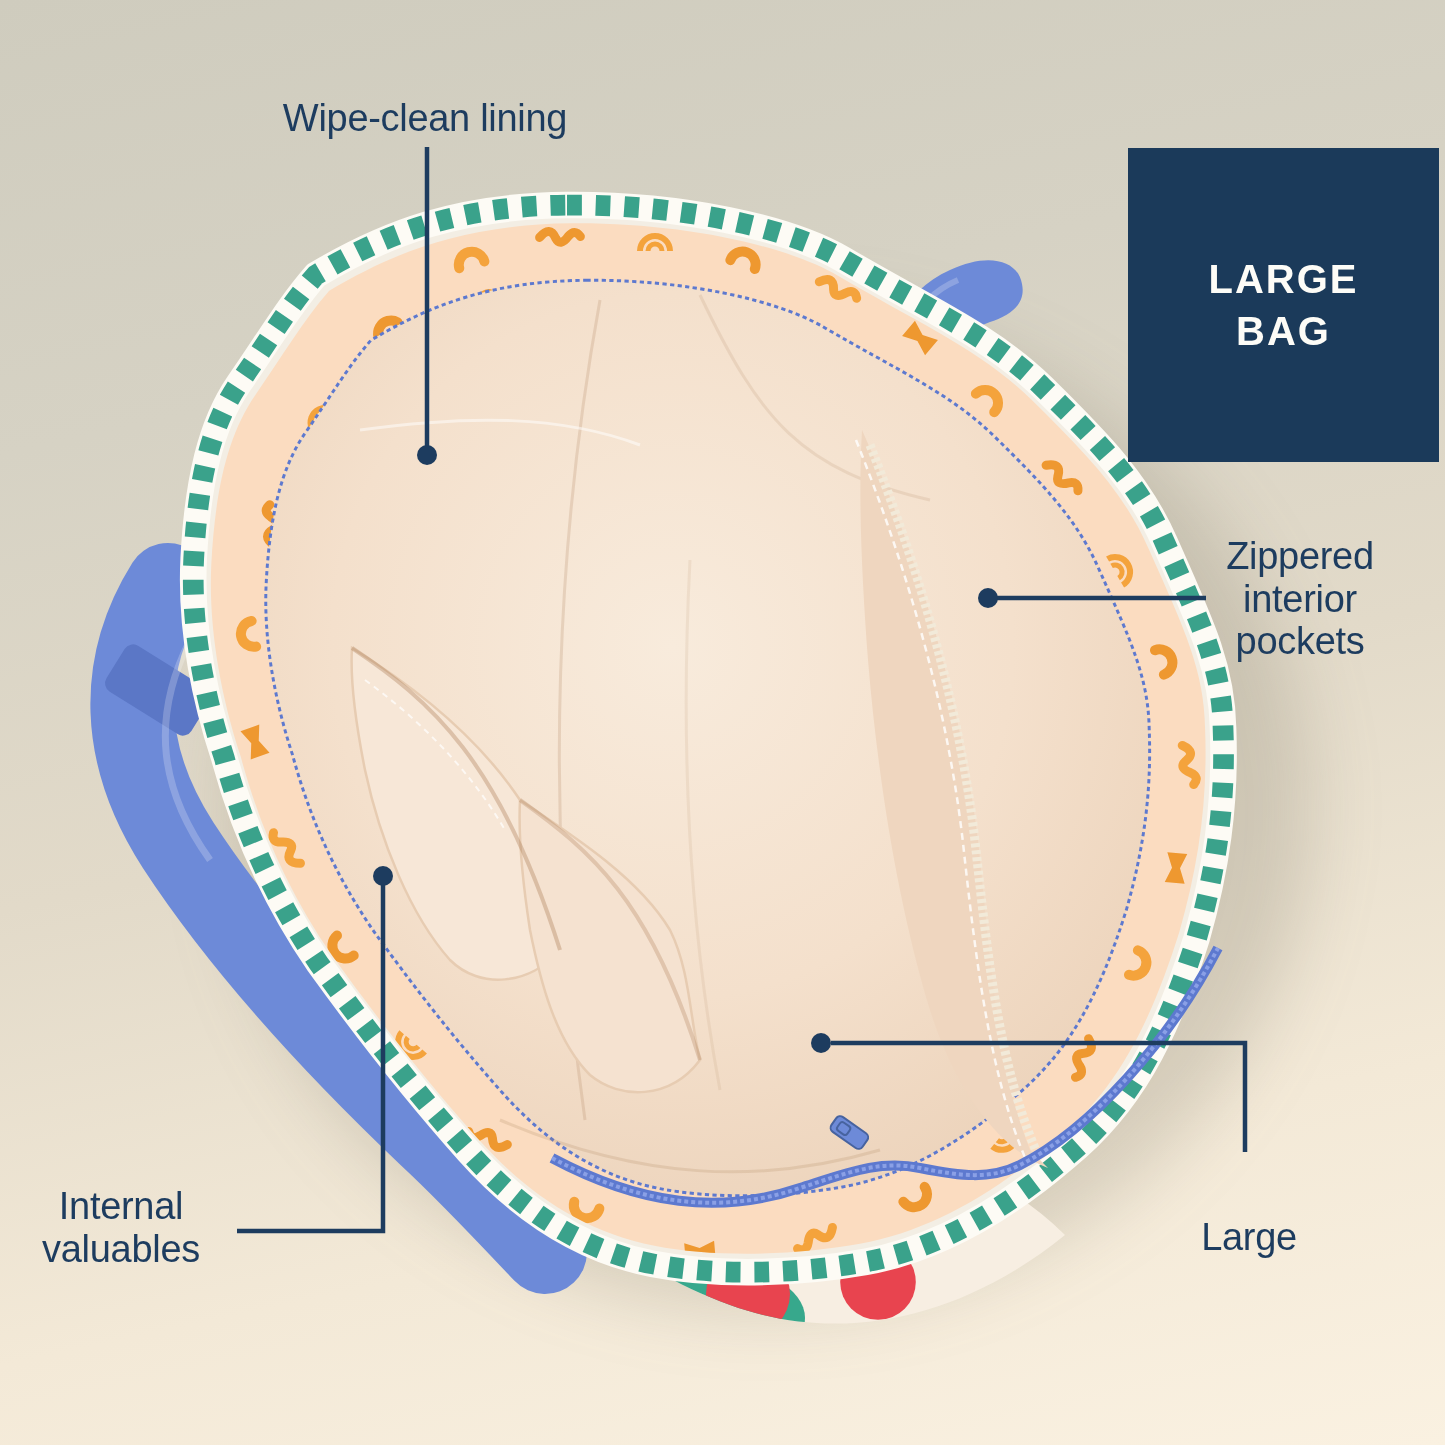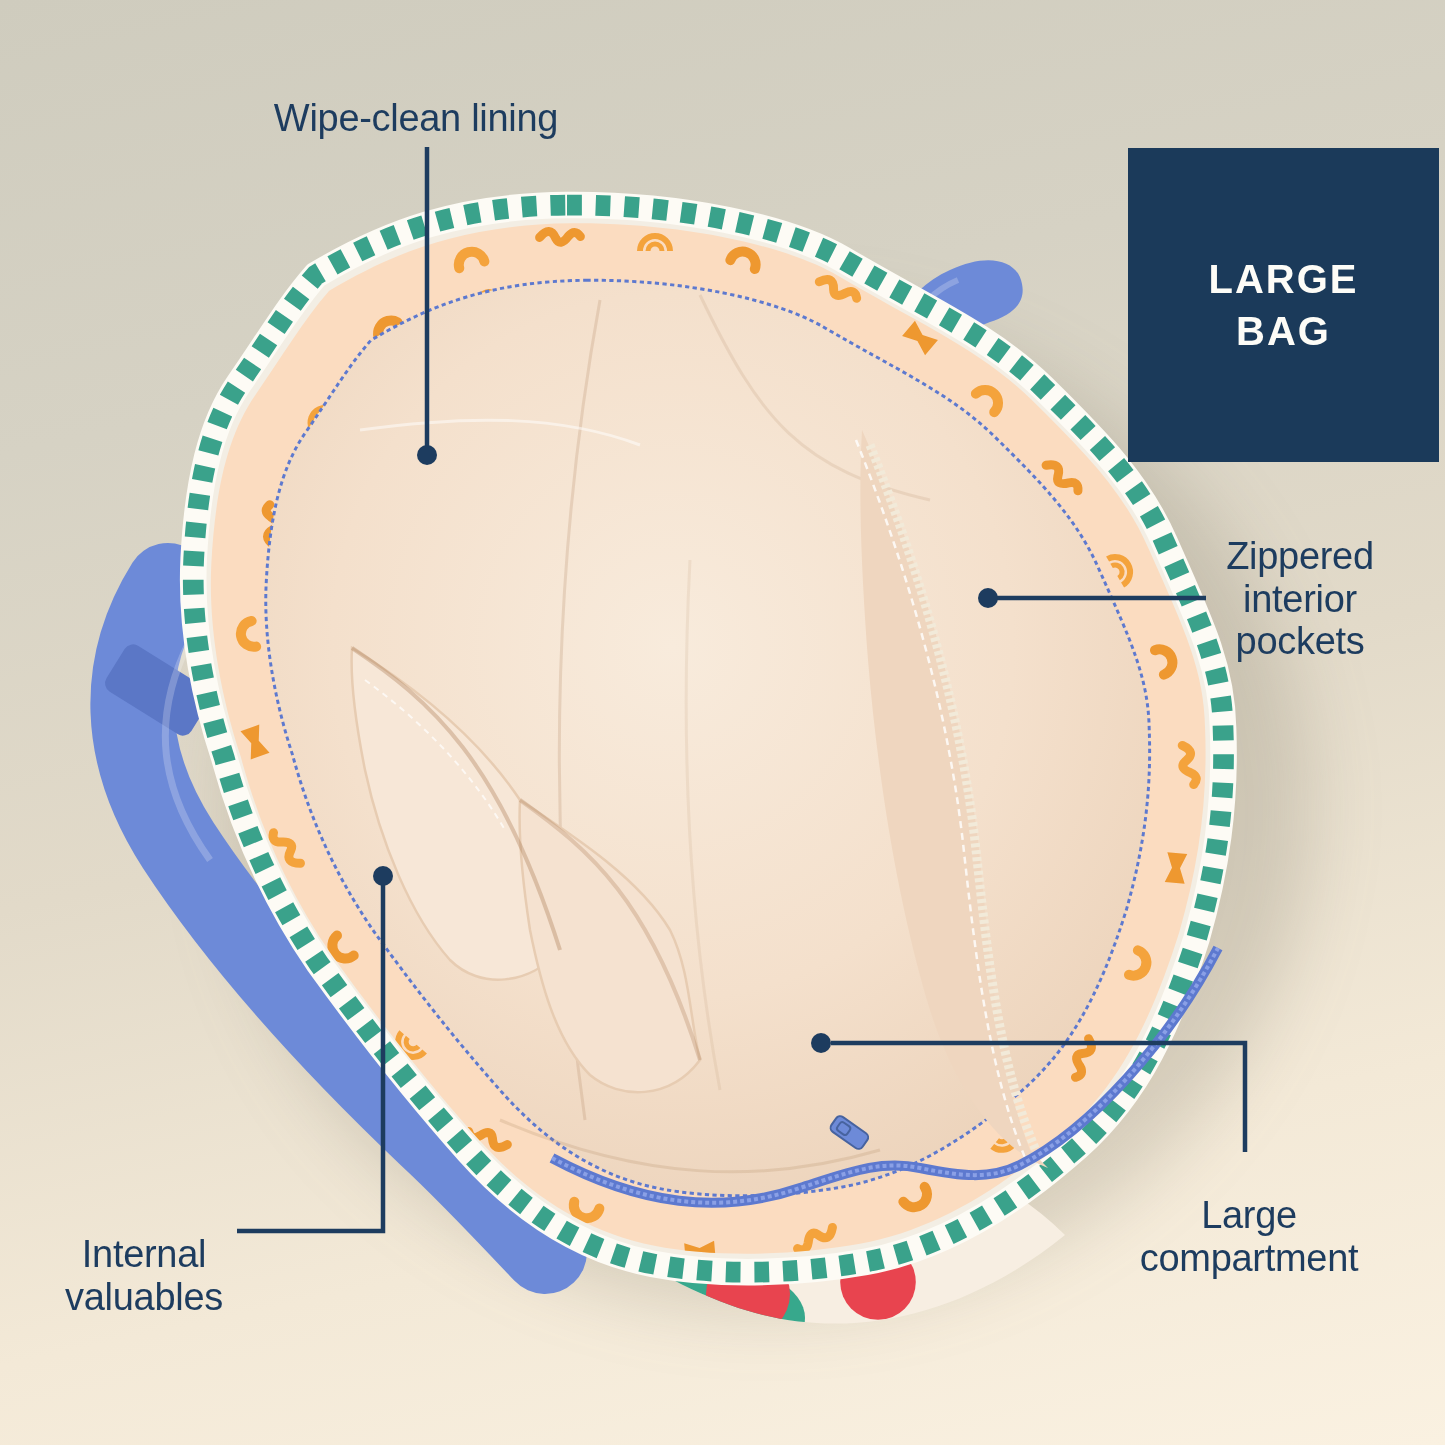--- a/index.html
+++ b/index.html
@@ -22,7 +22,7 @@
     text-align:center;white-space:nowrap;font-weight:400;
   }
   .callout span{display:block;}
-  .c-wipe{left:416px;top:118px;}
+  .c-wipe{left:425px;top:118px;}
   .c-zip{left:1300px;top:599px;text-align:center;}
   .c-int{left:144px;top:1228px;margin-top:48px;}
   .c-comp{left:1249px;top:1237px;}

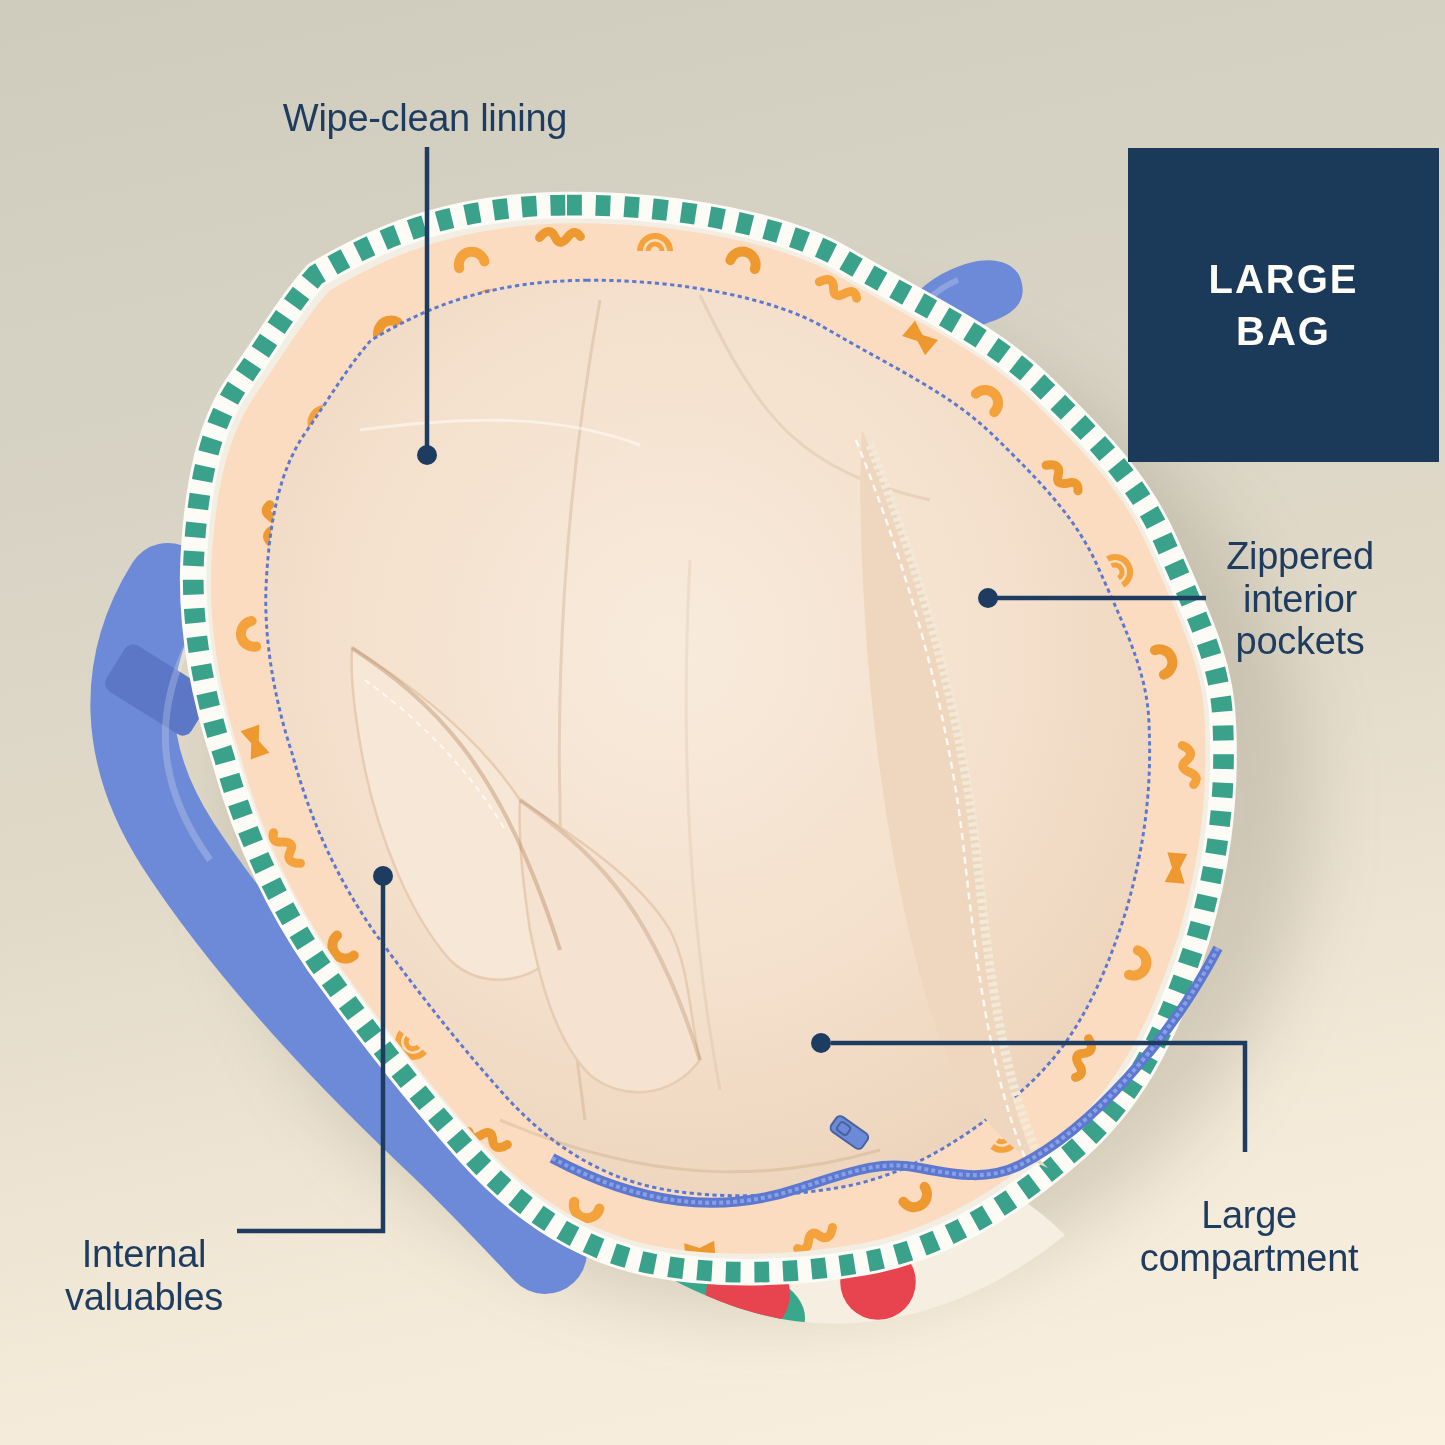--- a/index.html
+++ b/index.html
@@ -24,7 +24,7 @@
   .callout span{display:block;}
   .c-wipe{left:425px;top:118px;}
   .c-zip{left:1300px;top:599px;text-align:center;}
-  .c-int{left:144px;top:1228px;margin-top:48px;}
+  .c-int{left:121px;top:1228px;}
   .c-comp{left:1249px;top:1237px;}
   .leader{stroke:var(--navy,#1d3c5f);stroke-width:4.5;fill:none;}
   .ldot{fill:var(--navy,#1d3c5f);}

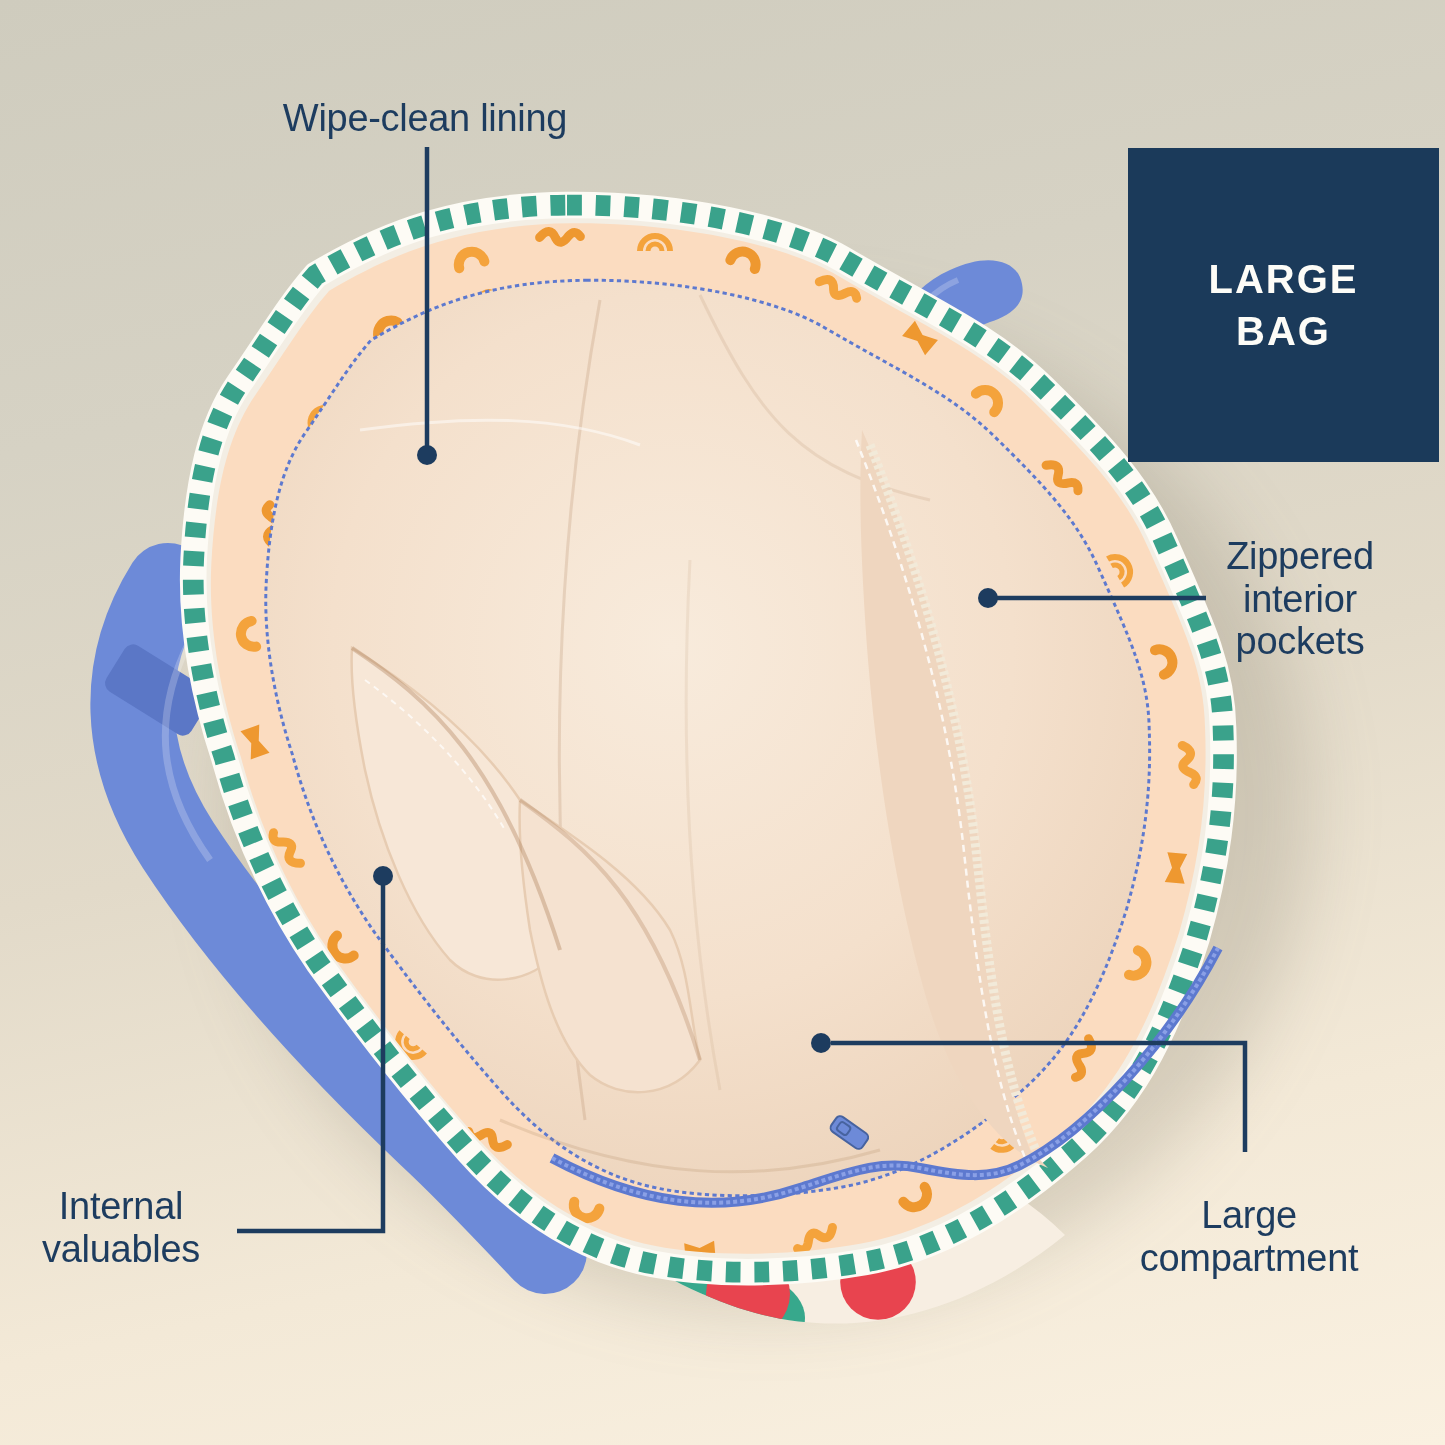--- a/index.html
+++ b/index.html
@@ -231,7 +231,6 @@
 
   <div class="callout c-comp">
     <span>Large</span>
-    <span>compartment</span>
   </div>
 
 </div>

